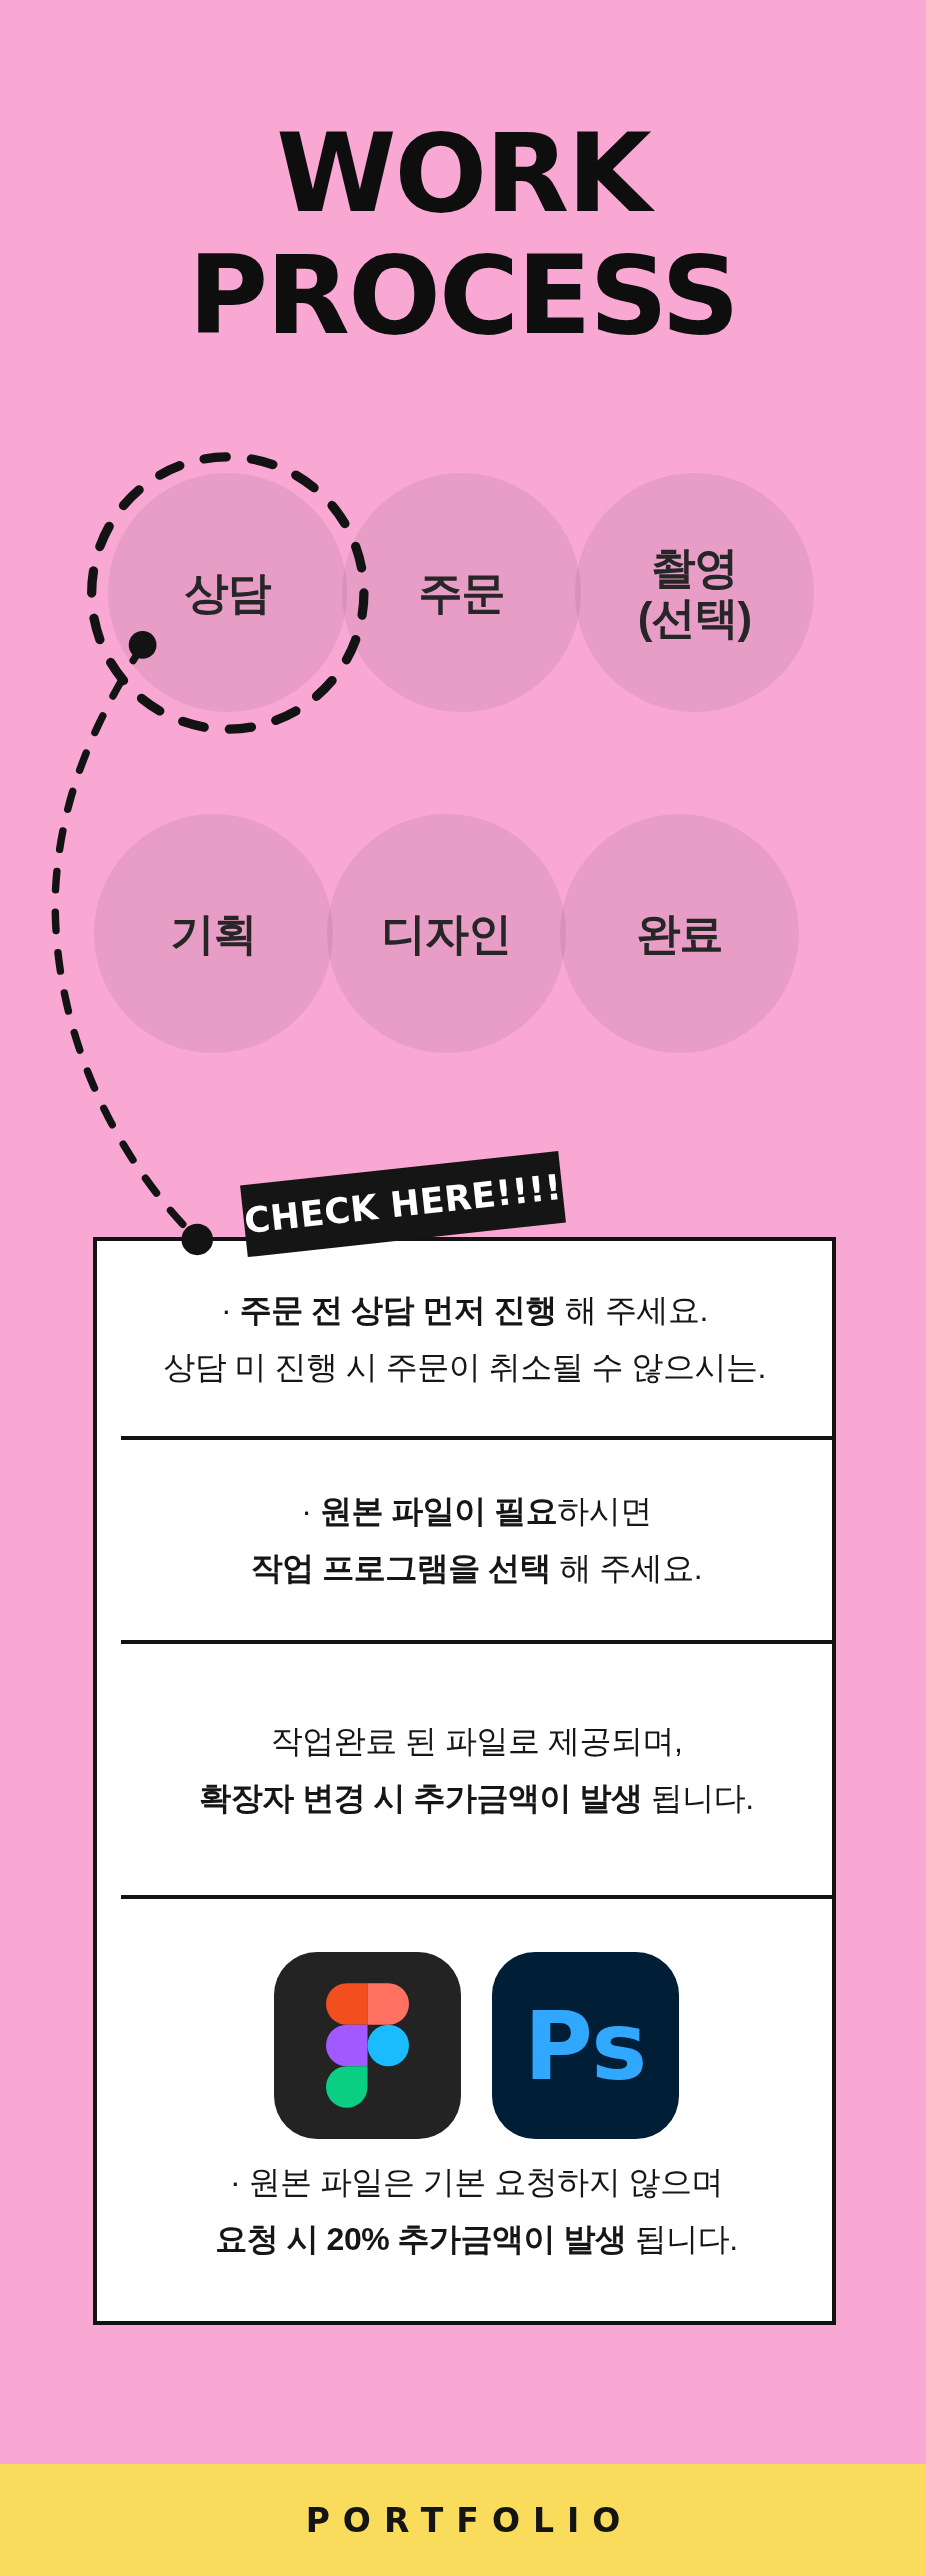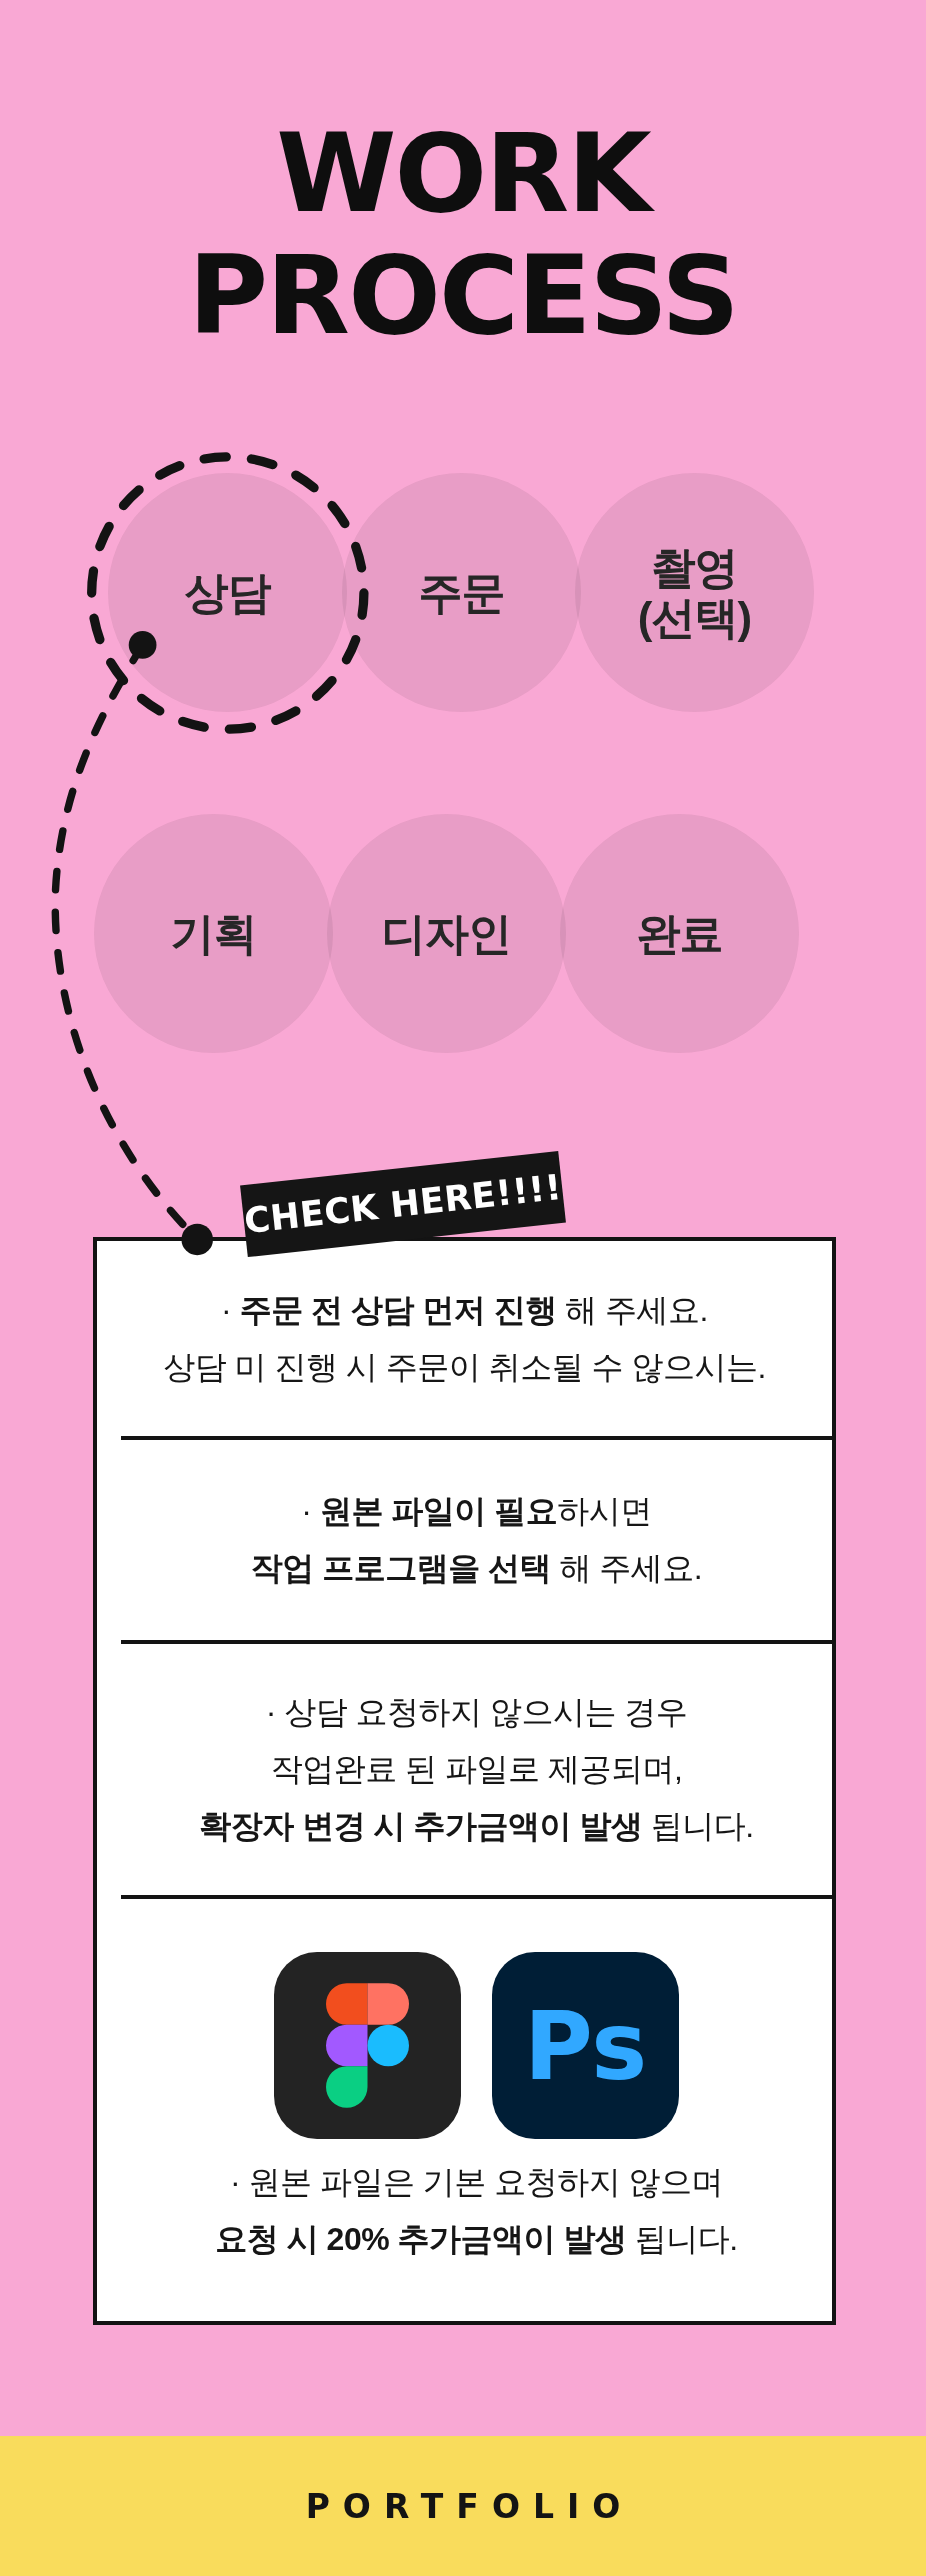--- a/index.html
+++ b/index.html
@@ -221,7 +221,6 @@
     </div>
 
     <div class="note-section sec-3">
-      <div class="note-line"><span>· 상담 요청하지 않으시는 경우</span><strong></strong><span></span></div>
       <div class="note-line"><span>작업완료 된 파일로 제공되며,</span><strong></strong><span></span></div>
       <div class="note-line"><span></span><strong>확장자 변경 시 추가금액이 발생</strong><span> 됩니다.</span></div>
     </div>

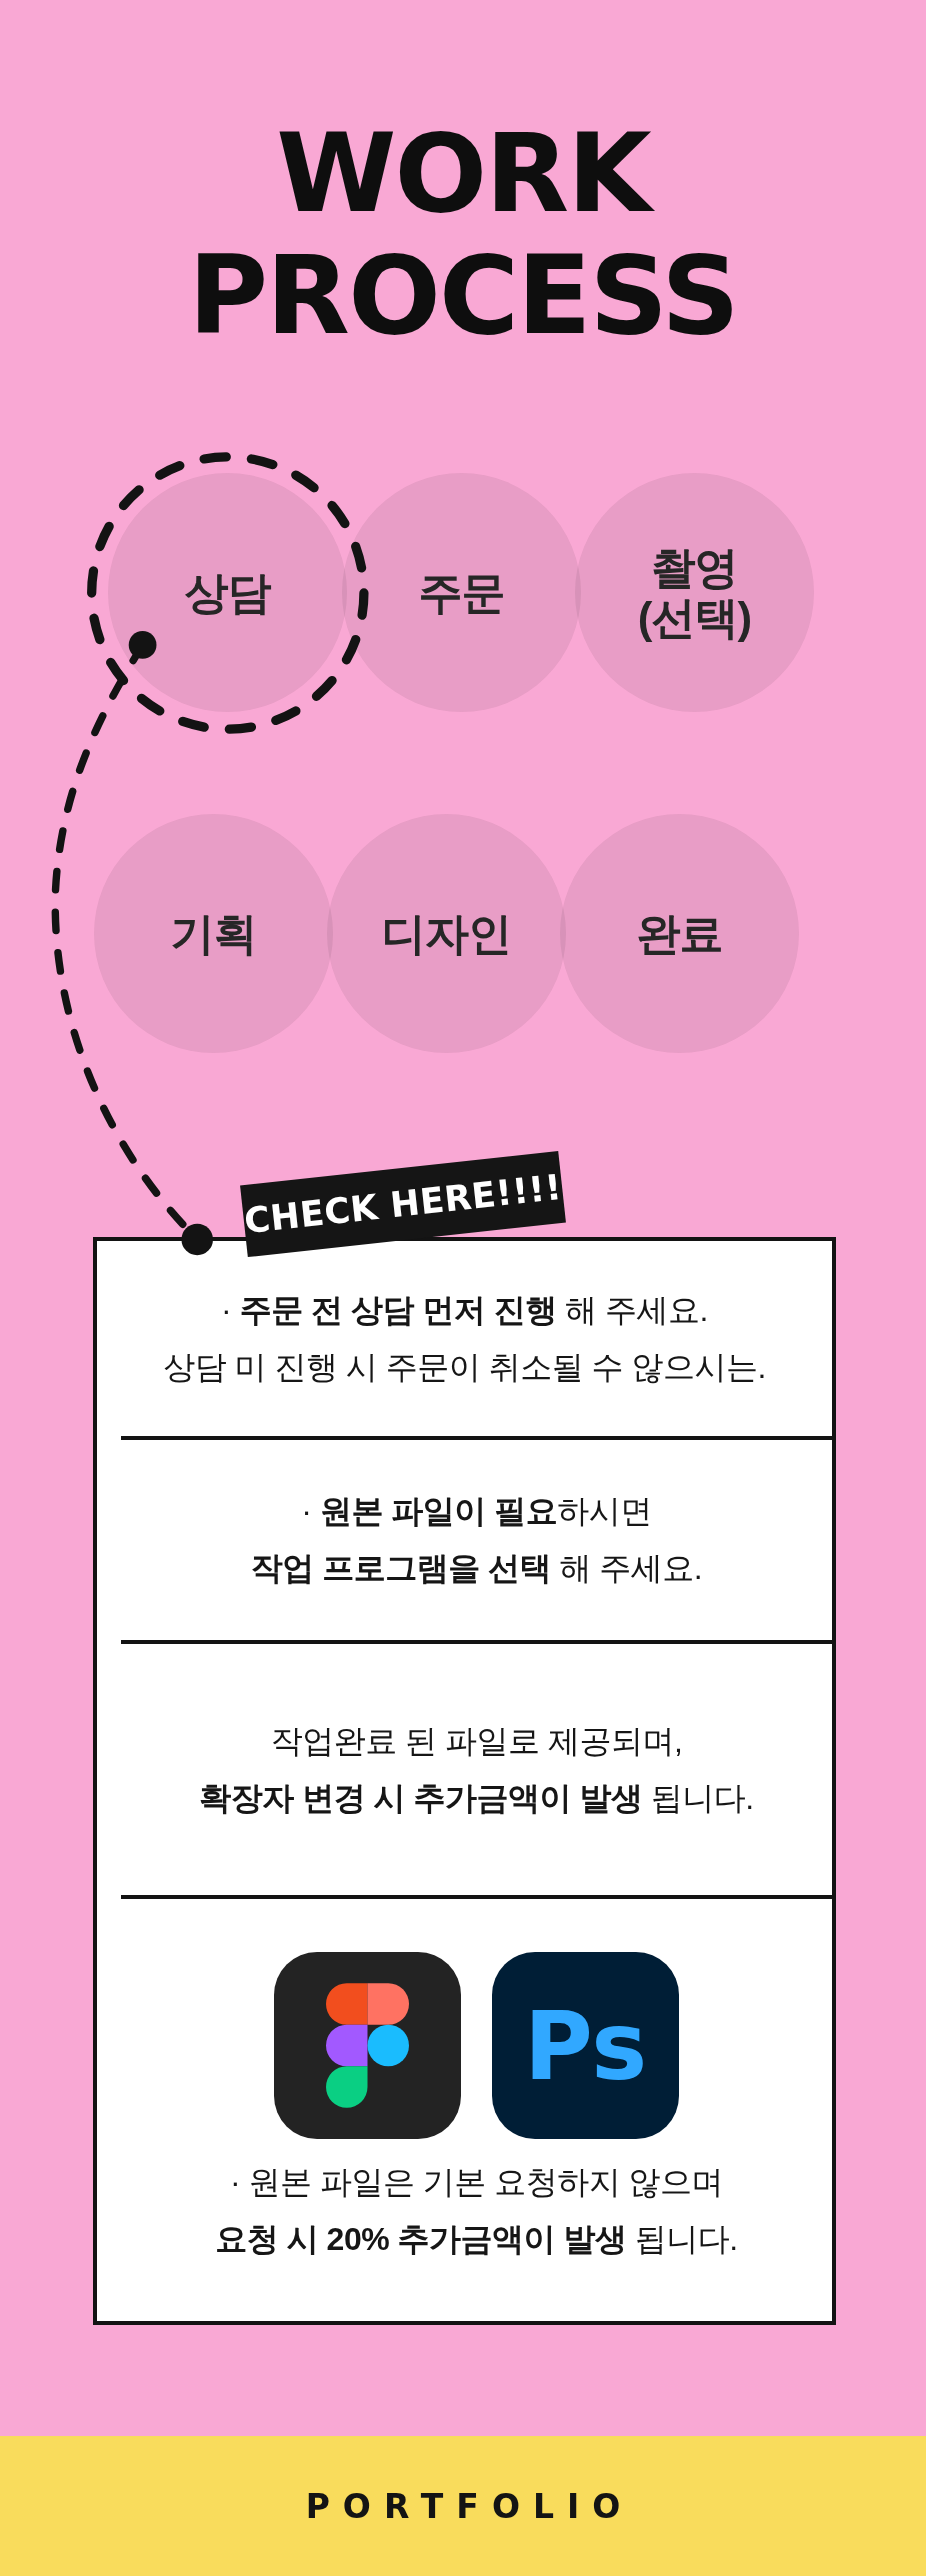--- a/index.html
+++ b/index.html
@@ -155,7 +155,7 @@
     left: 0;
     bottom: 0;
     width: 100%;
-    height: 140px;
+    height: 112px;
     background: #f9dc5c;
     display: flex;
     align-items: center;

